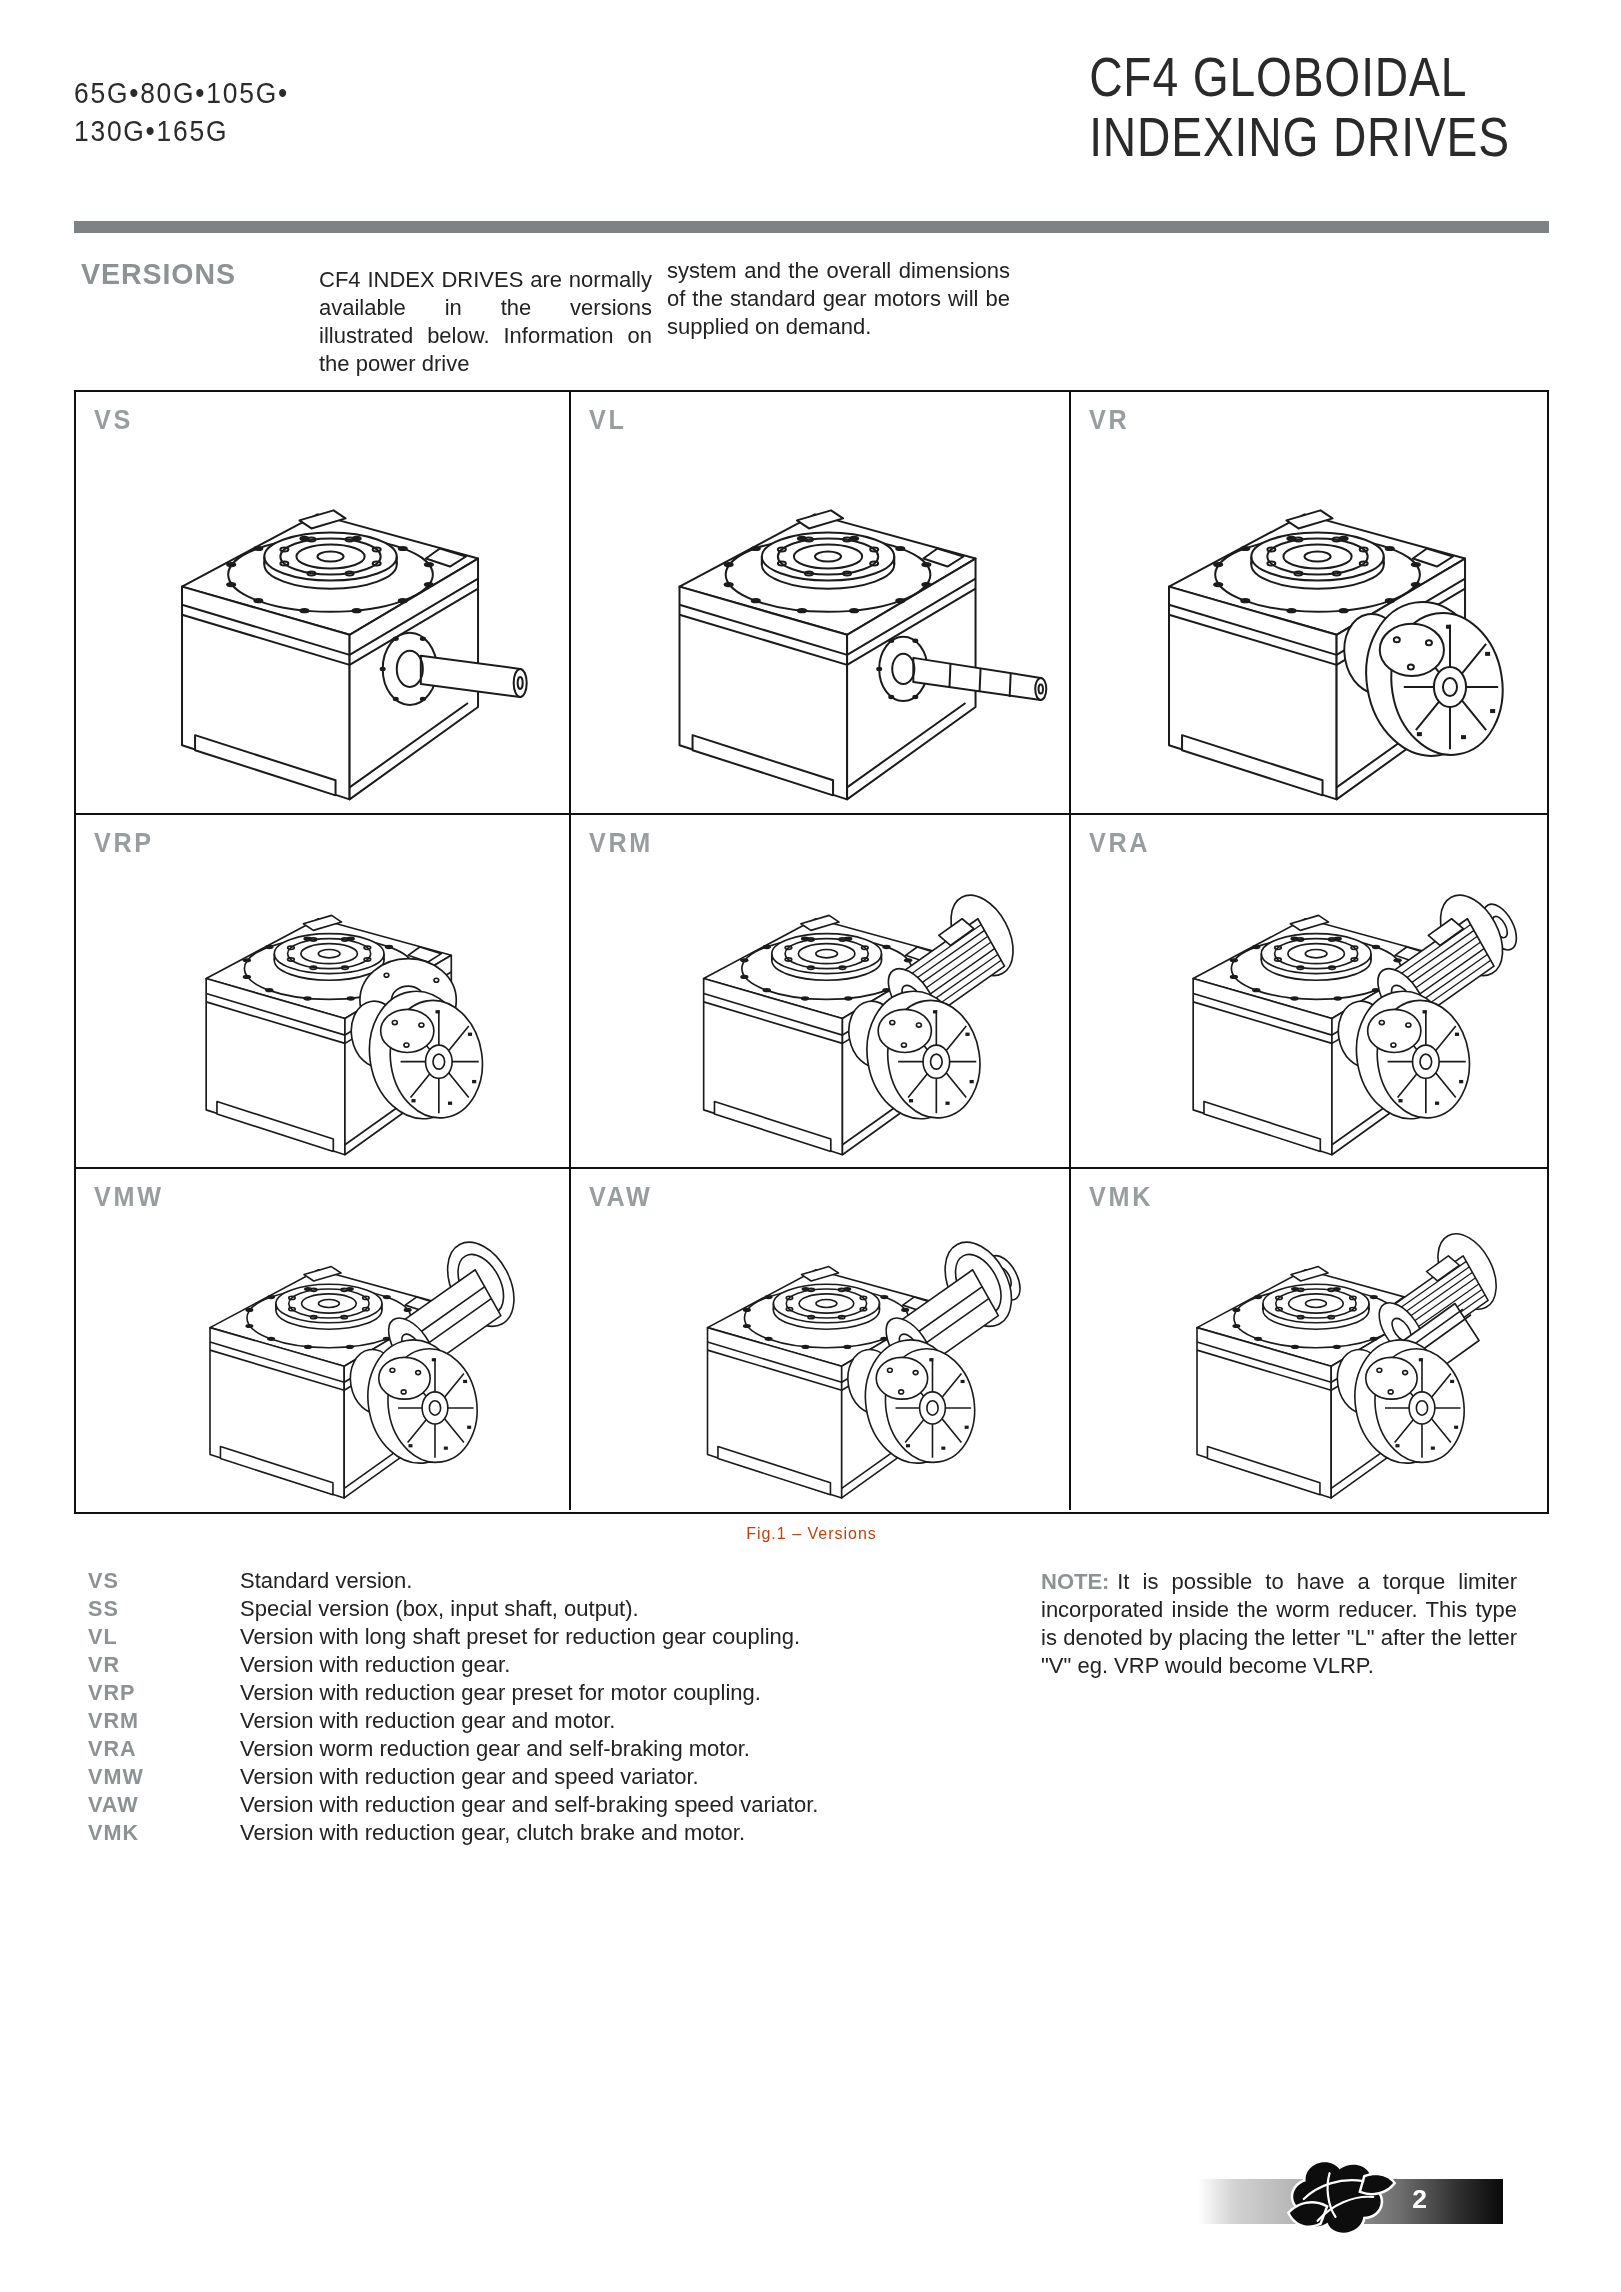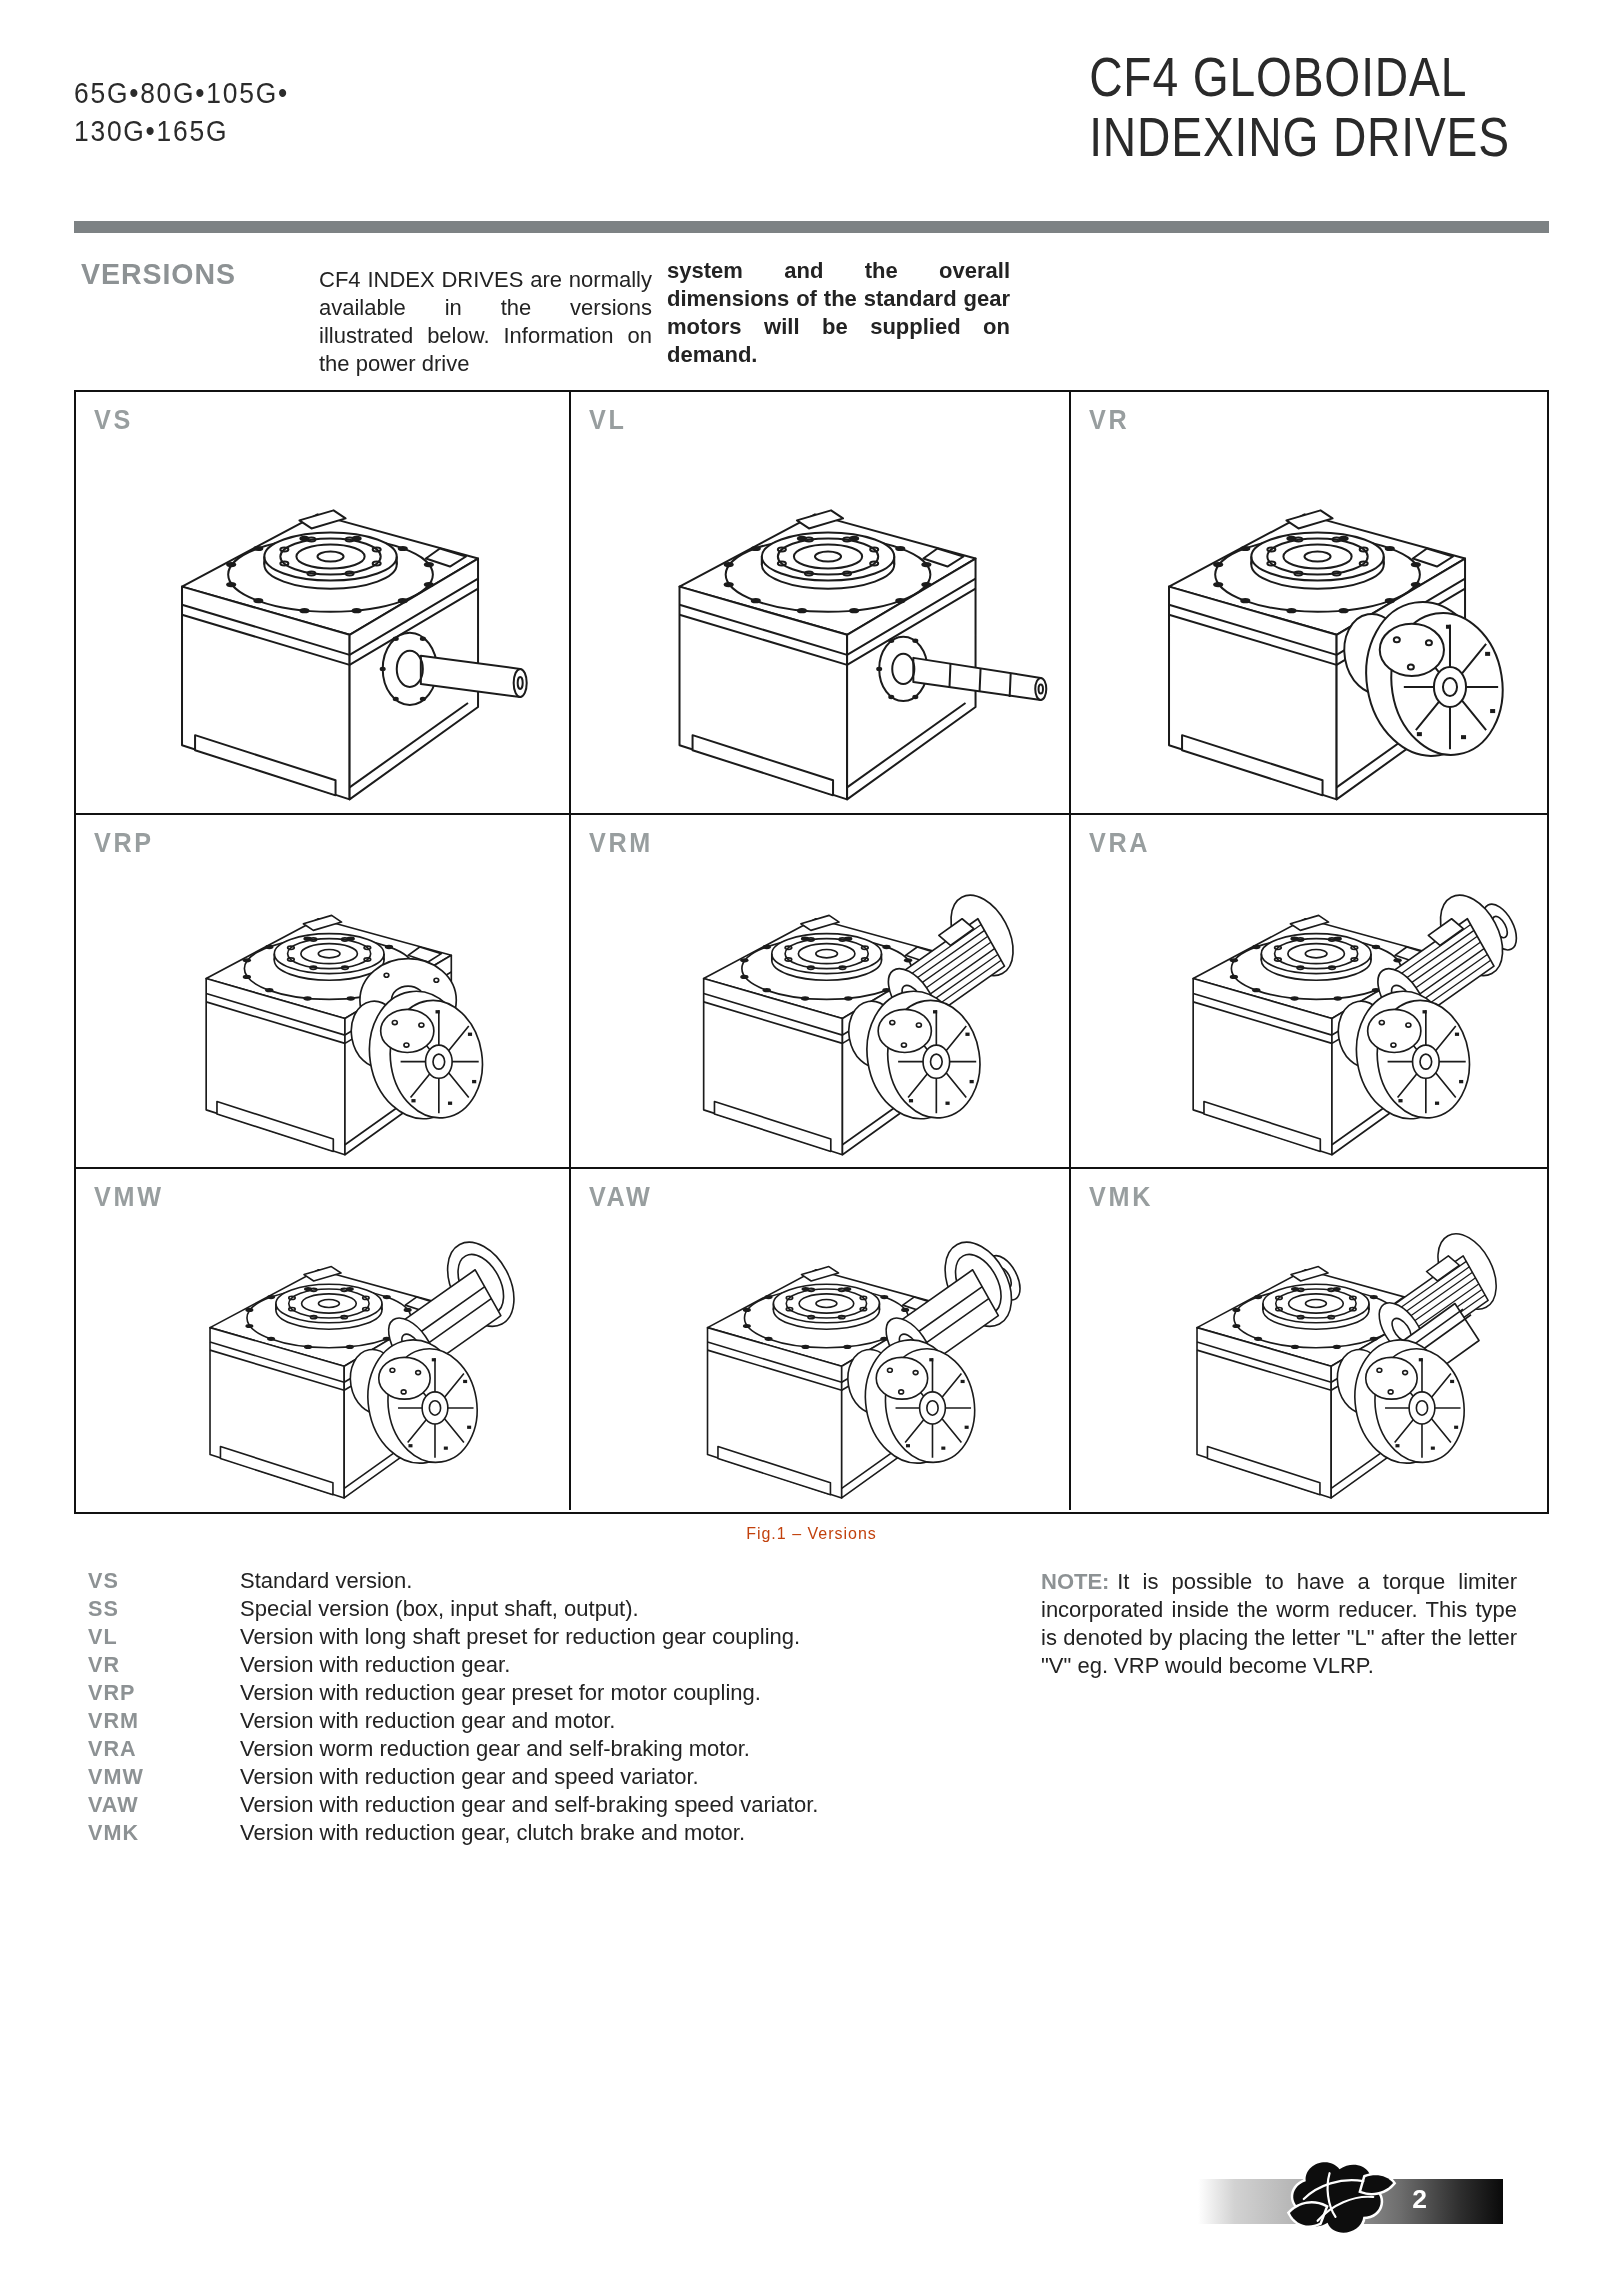--- a/index.html
+++ b/index.html
@@ -27,7 +27,7 @@
     letter-spacing:1px;color:var(--accent-gray);transform:scaleX(.95);transform-origin:0 0;white-space:nowrap;}
   .intro-col{position:absolute;top:257px;font-size:22px;line-height:28px;text-align:justify;color:#232323;}
   .intro-col.c1{left:319px;width:333px;margin-top:9px;}
-  .intro-col.c2{left:667px;width:343px;font-weight:bold;}
+  .intro-col.c2{left:667px;width:343px;}
 
   
   .fig-grid{position:absolute;left:74px;top:390px;width:1475px;height:1124px;

